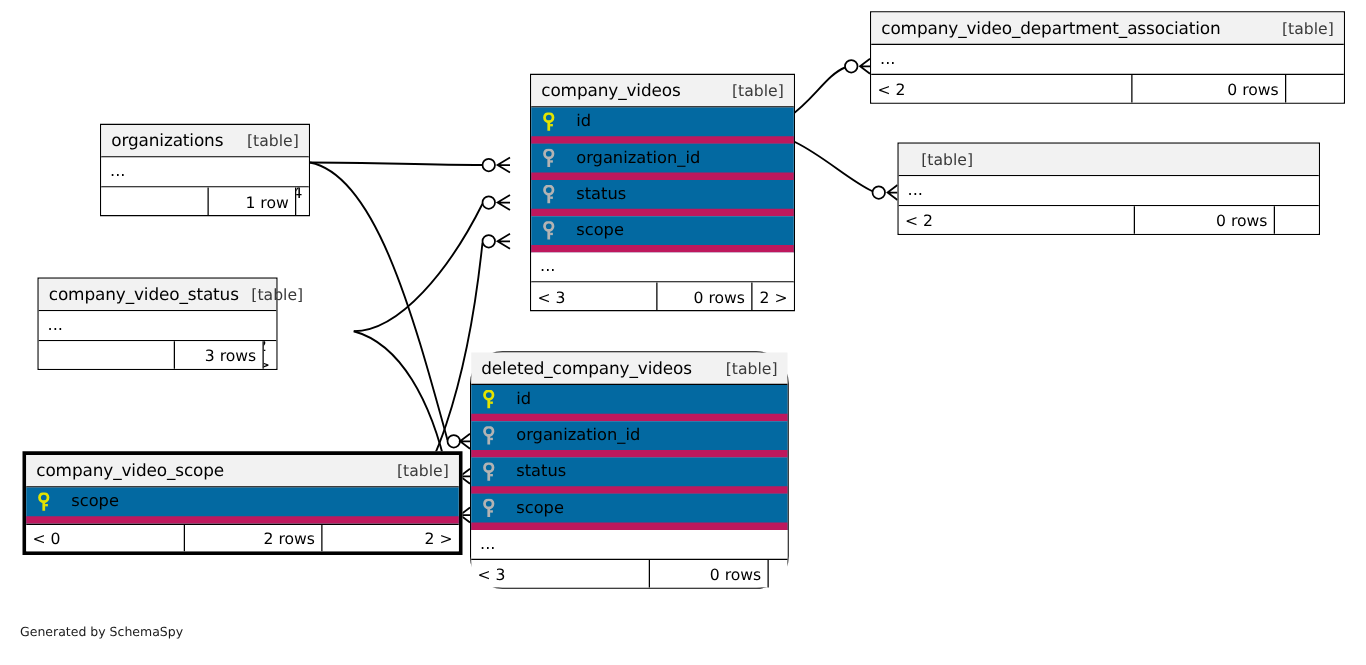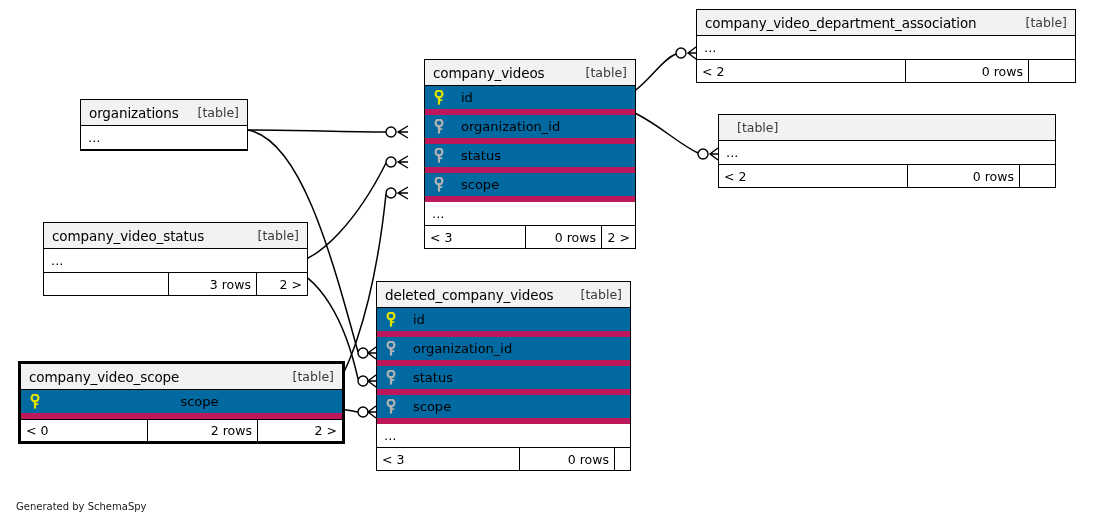--- a/index.html
+++ b/index.html
@@ -193,6 +193,11 @@
       <span class="t-kind">[table]</span>
     </div>
     <div class="t-ellipsis">...</div>
+    <div class="t-footer">
+      <div class="f-cell f-left" style="width:48px;"></div>
+      <div class="f-cell f-mid" style="width:72px;">1 row</div>
+      <div class="f-cell f-right" style="flex:1;">14 &gt;</div>
+    </div>
   </div>
 
   <div class="table-node" style="left:43px; top:222px; width:265px;">

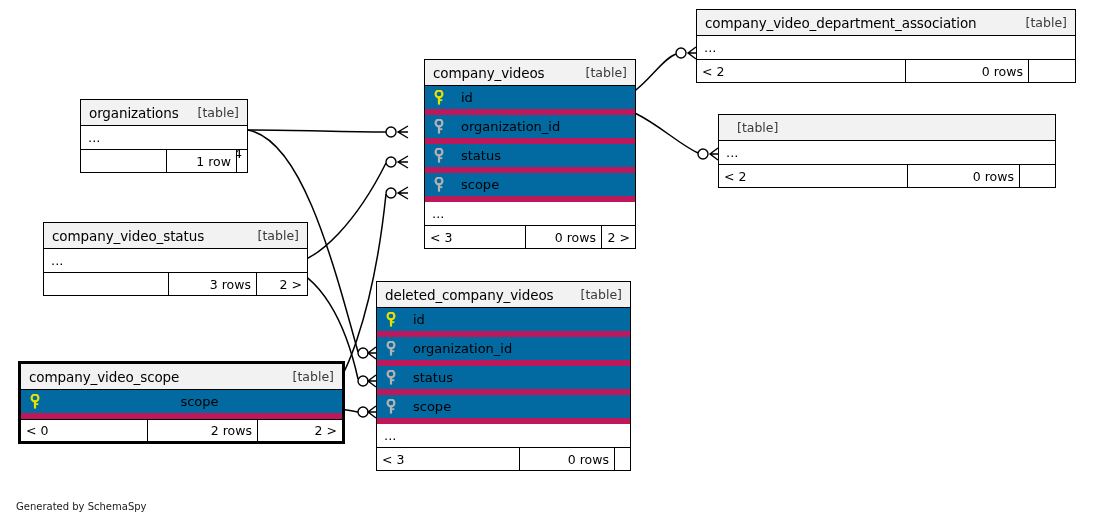--- a/index.html
+++ b/index.html
@@ -200,7 +200,7 @@
     </div>
   </div>
 
-  <div class="table-node" style="left:43px; top:222px; width:265px;">
+  <div class="table-node" style="left:30px; top:222px; width:192px;">
     <div class="t-header">
       <span class="t-name">company_video_status</span>
       <span class="t-kind">[table]</span>

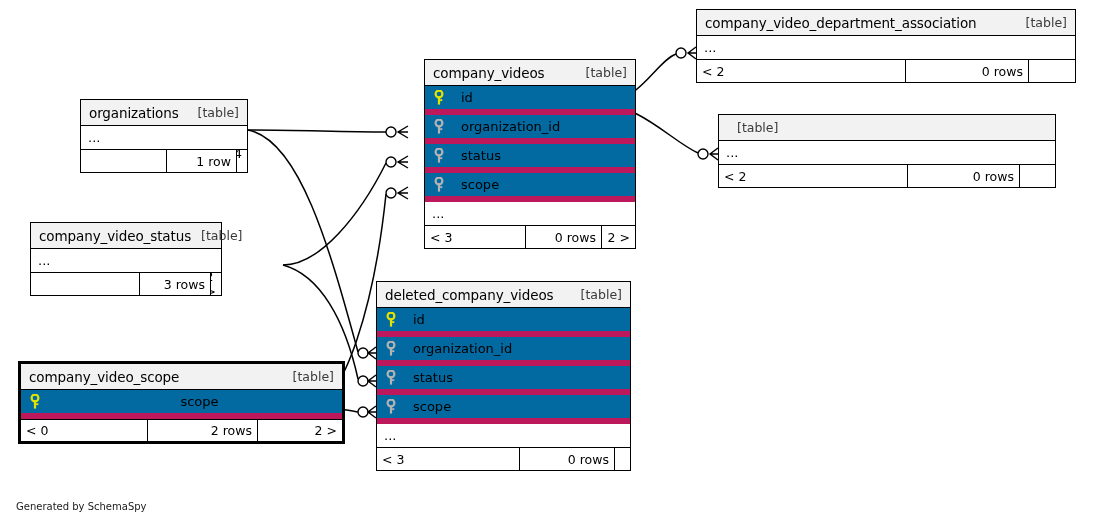--- a/index.html
+++ b/index.html
@@ -288,7 +288,7 @@
     </div>
   </div>
 
-  <div class="table-node" style="left:376px; top:281px; width:255px;">
+  <div class="table-node" style="left:376px; top:281px; width:255px;border-radius:26px;">
     <div class="t-header">
       <span class="t-name">deleted_company_videos</span>
       <span class="t-kind">[table]</span>

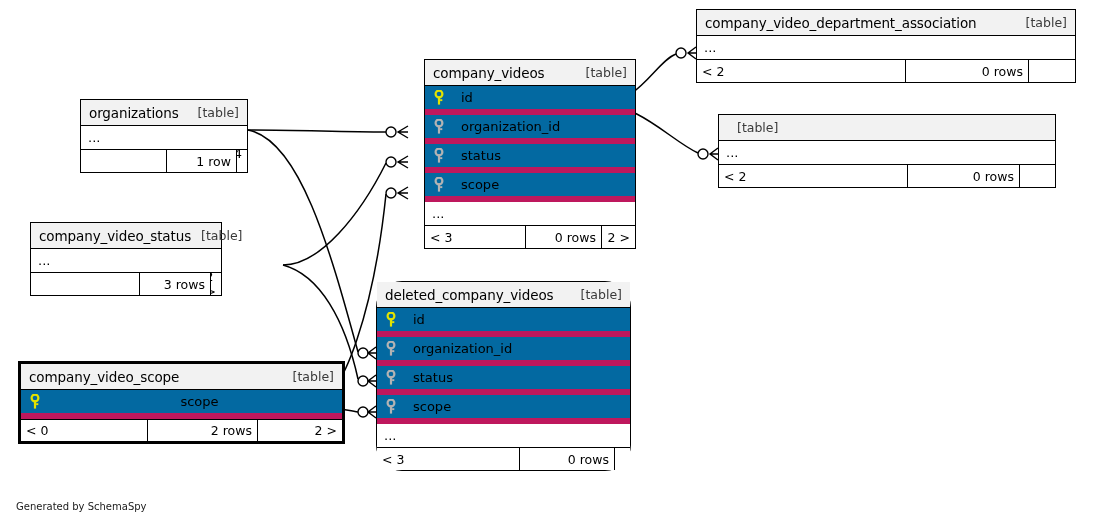--- a/index.html
+++ b/index.html
@@ -213,7 +213,7 @@
     </div>
   </div>
 
-  <div class="table-node focal" style="left:18px; top:361px; width:327px;text-align:center;">
+  <div class="table-node focal" style="left:18px; top:361px; width:352px;">
     <div class="t-header">
       <span class="t-name">company_video_scope</span>
       <span class="t-kind">[table]</span>

